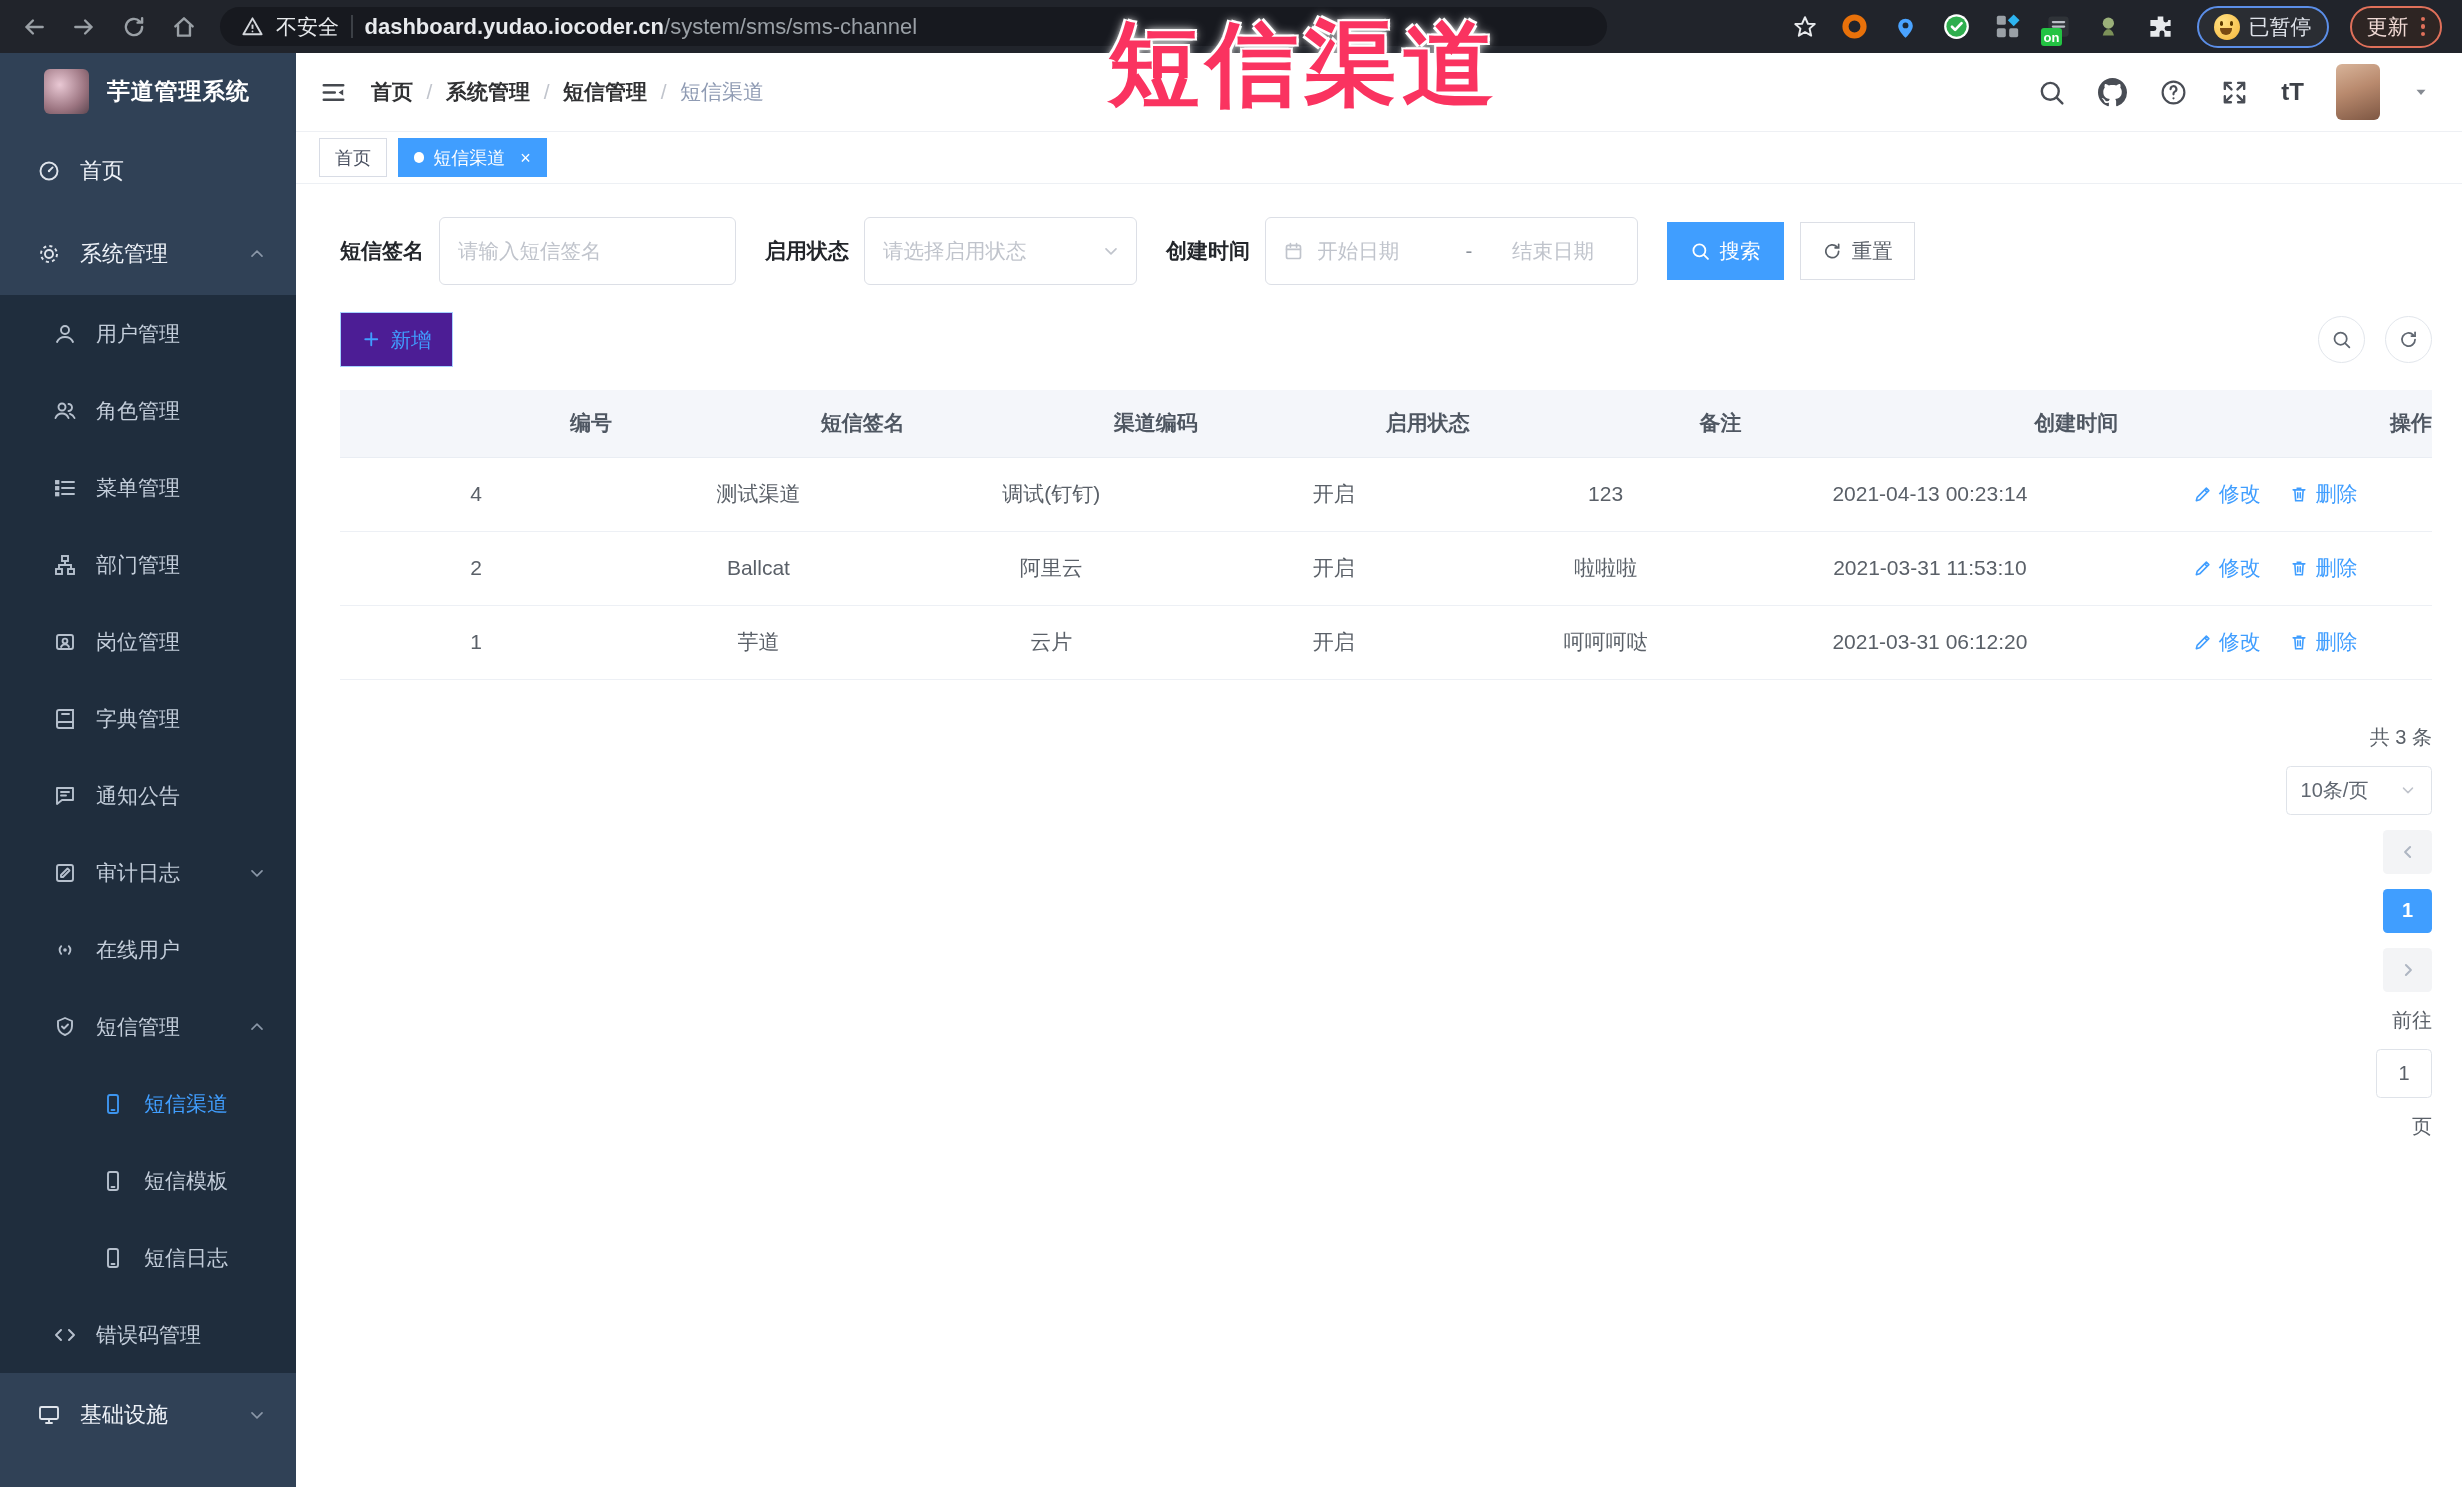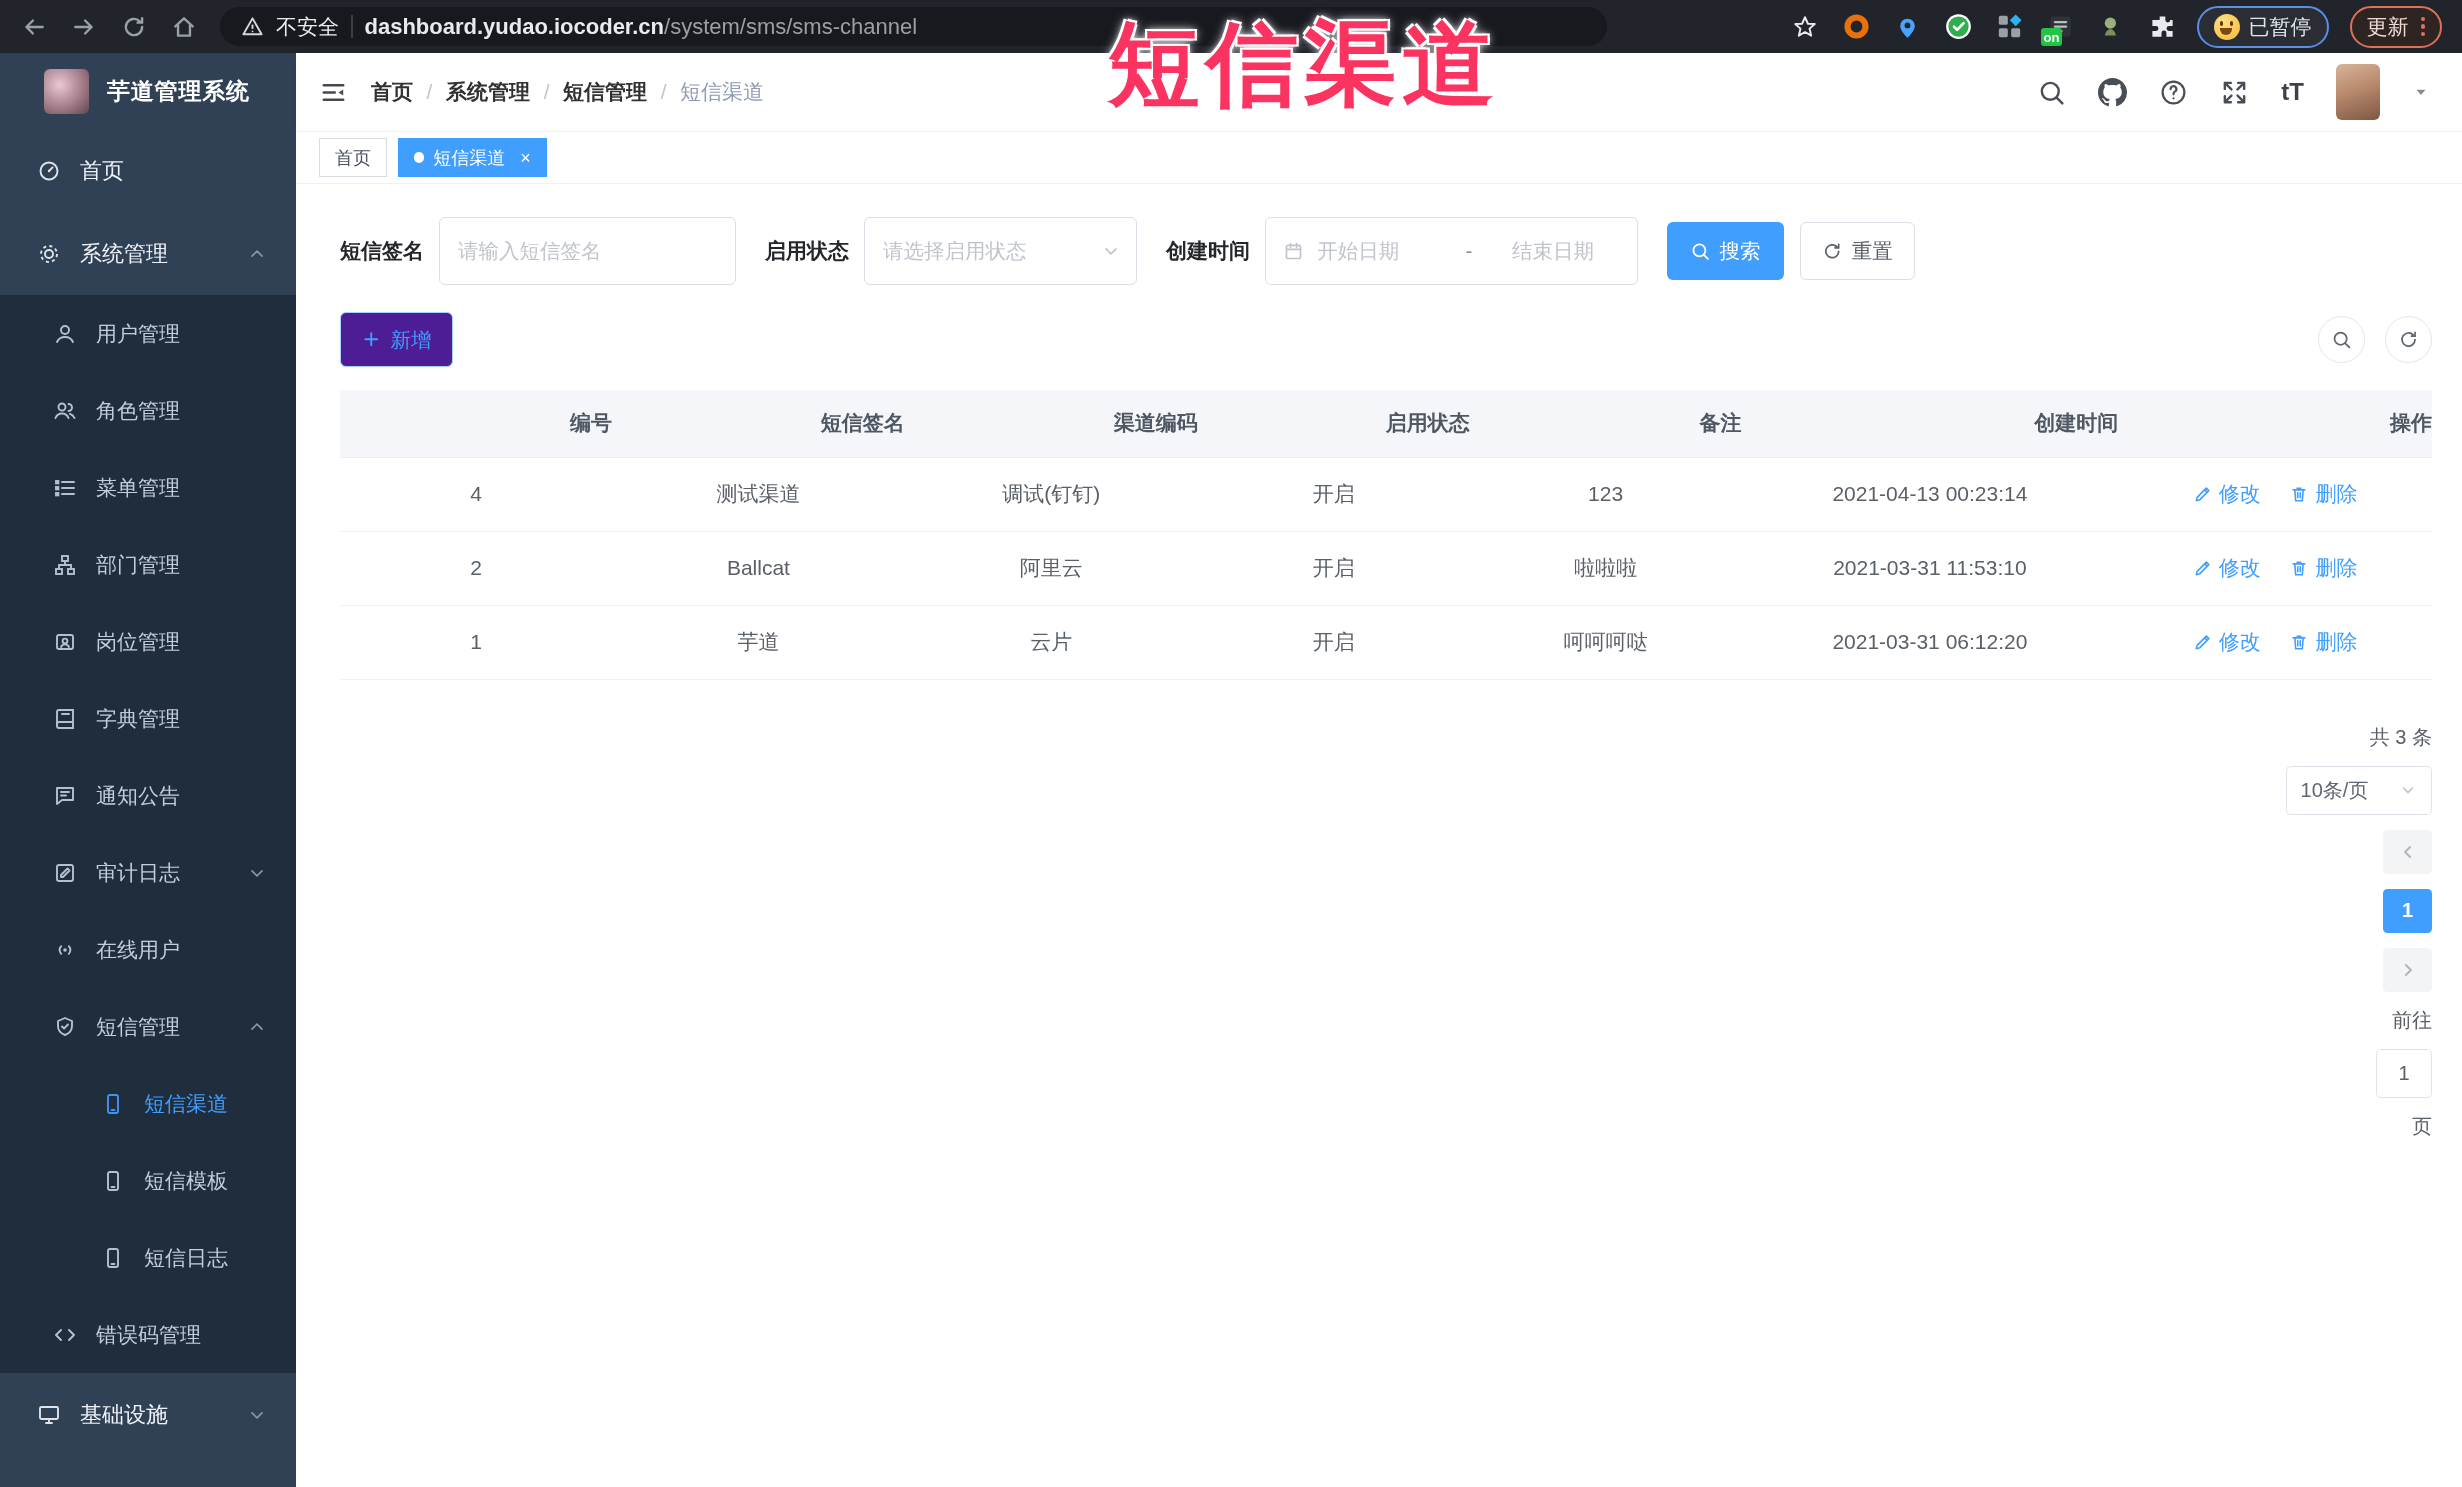--- a/index.html
+++ b/index.html
@@ -18,7 +18,7 @@
   .url-domain { color:#e8eaed; font-weight:700; }
   .url-path { color:#9aa0a6; }
   .browser-right { margin-left:auto; display:flex; align-items:center; gap:21px; }
-  .ext { width:30px; height:30px; display:flex; align-items:center; justify-content:flex-end; position:relative; }
+  .ext { width:30px; height:30px; display:flex; align-items:center; justify-content:center; position:relative; }
   .ext svg { width:27px; height:27px; }
   .on-badge { position:absolute; left:-3px; bottom:-4.5px; background:#23c343; color:#fff; font-size:13px; line-height:1; padding:2.3px 3px; border-radius:3px; font-weight:700; }
   .pill-badge { height:42px; border-radius:23px; display:flex; align-items:center; gap:9px; padding:0 15px; font-size:21px; }

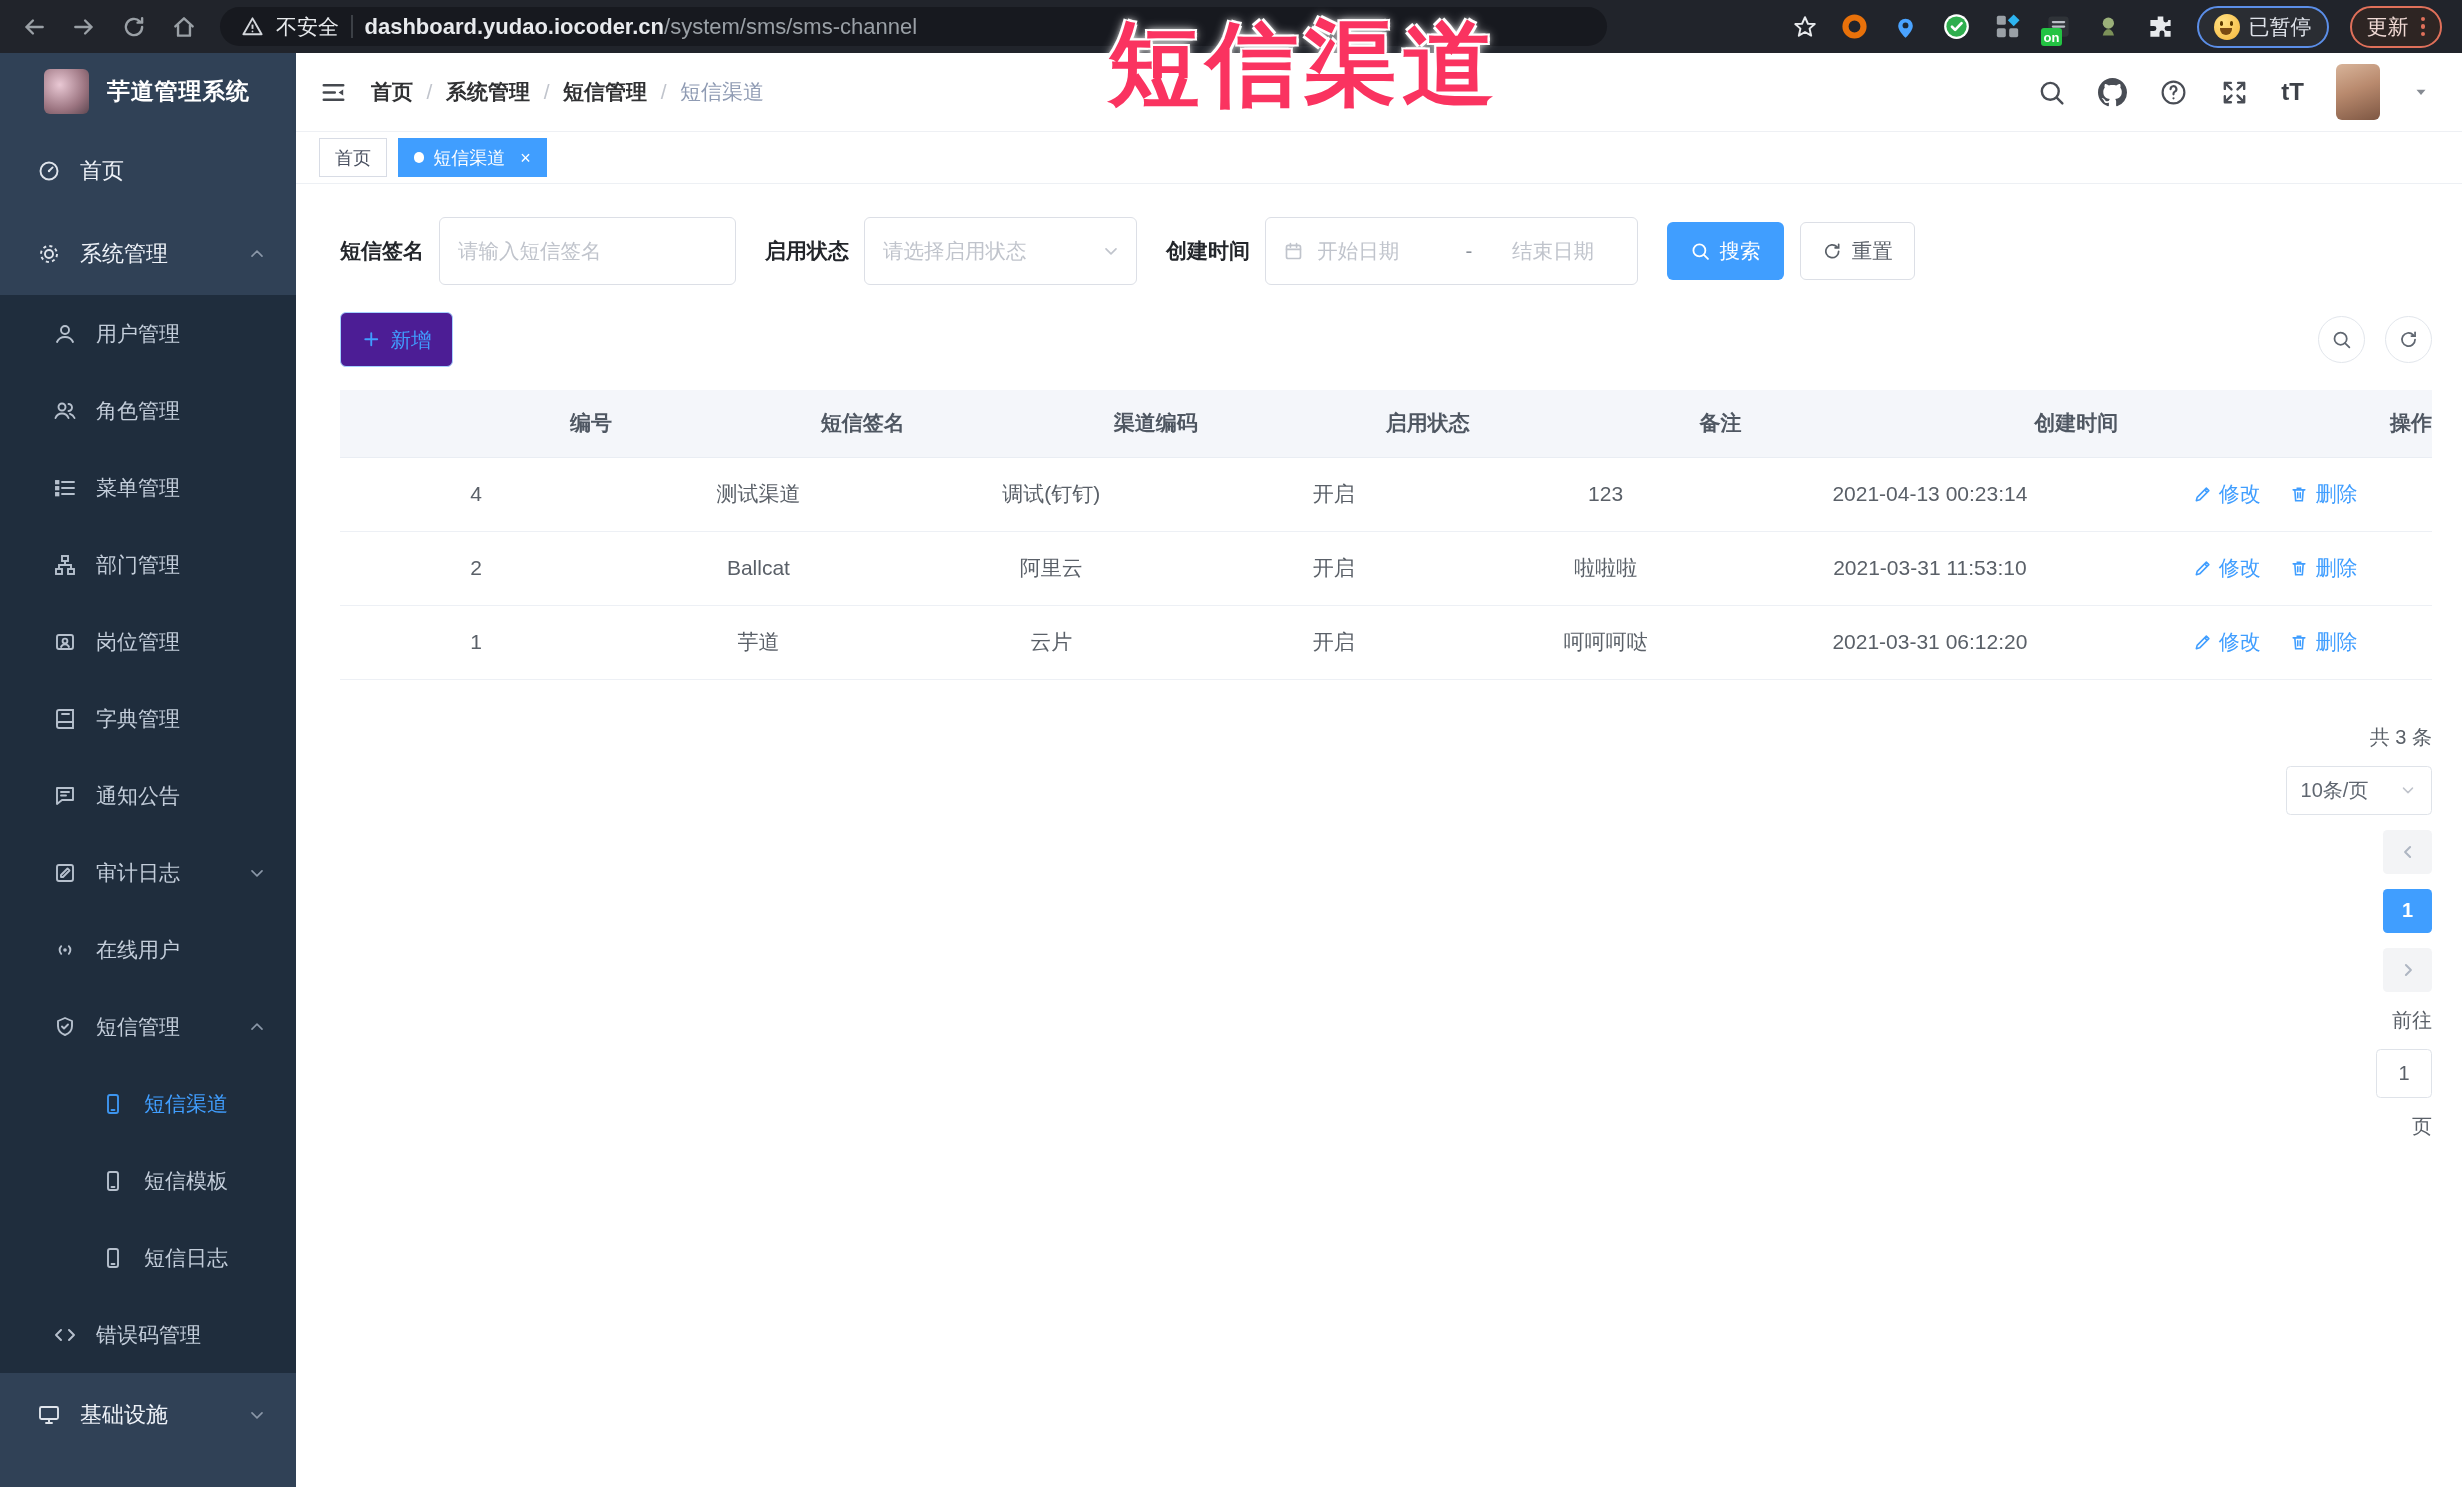--- a/index.html
+++ b/index.html
@@ -93,7 +93,7 @@
   .dr-start { flex:1; }
   .dr-sep { color:#8a9099; font-size:20.5px; }
   .dr-end { flex:1; text-align:center; }
-  .btn { height:58px; border-radius:6px; display:flex; align-items:center; gap:9px; font-size:20.5px; cursor:pointer; border:none; font-family:"Liberation Sans",sans-serif; }
+  .btn { height:58px; border-radius:0; display:flex; align-items:center; gap:9px; font-size:20.5px; cursor:pointer; border:none; font-family:"Liberation Sans",sans-serif; }
   .btn svg { width:20.5px; height:20.5px; }
   .btn-search { background:#409eff; color:#fff; padding:0 23px; margin-right:16.7px; }
   .btn-reset { background:#fff; color:#5a6068; border:1.5px solid #dcdfe6; padding:0 21px; }

